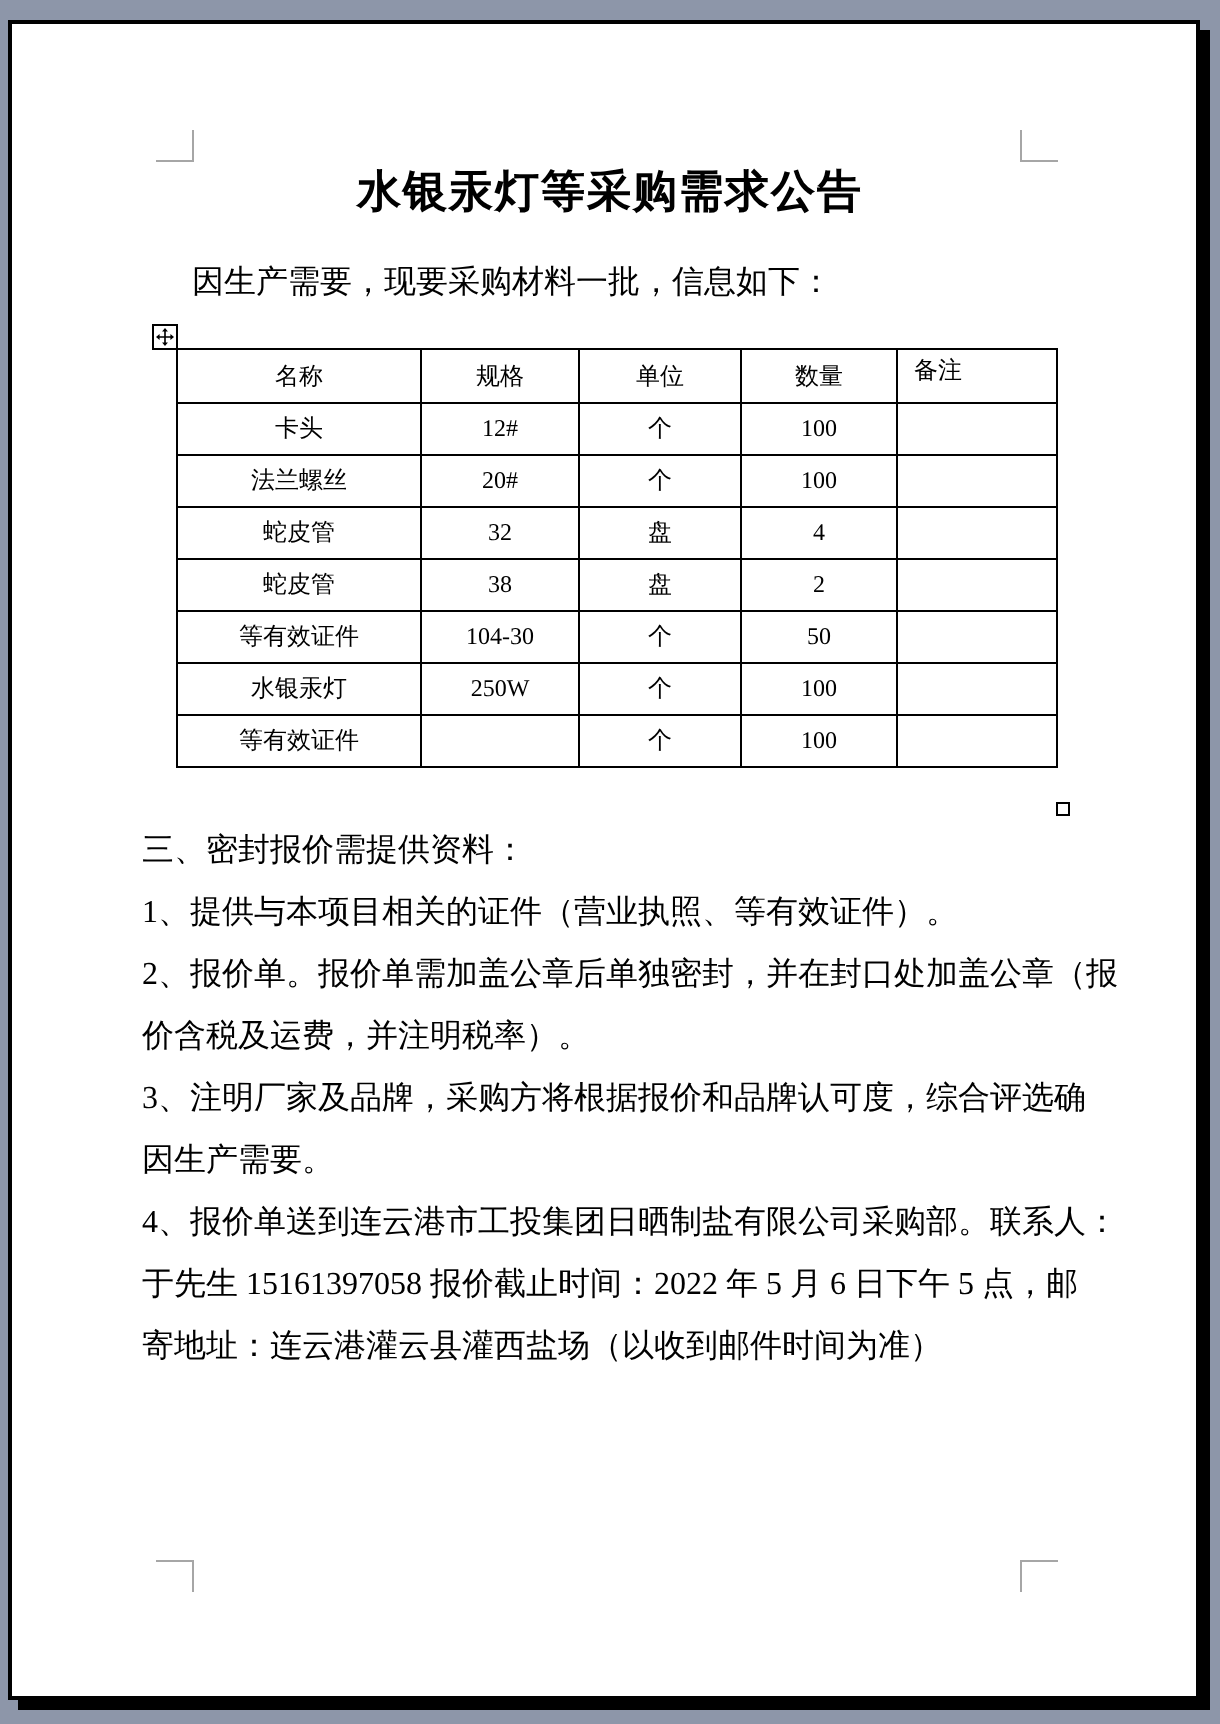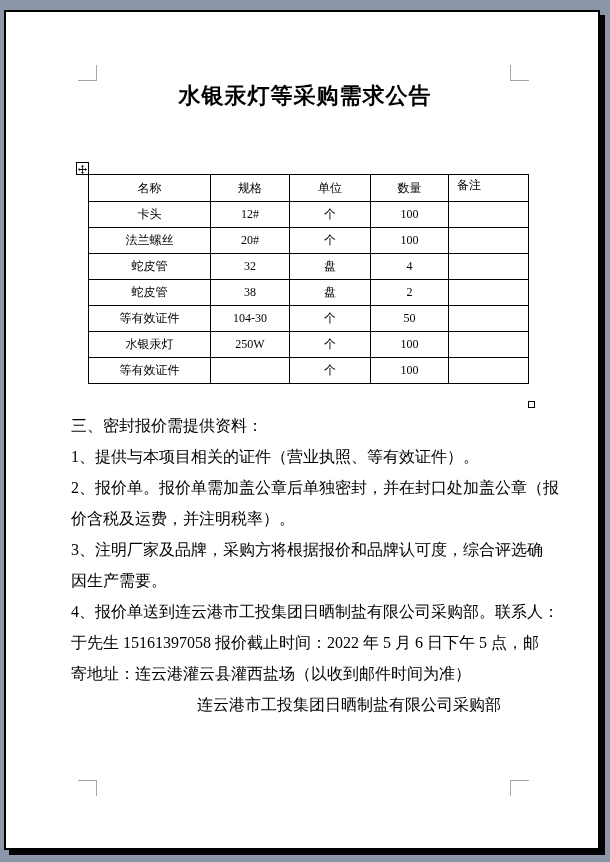--- a/index.html
+++ b/index.html
@@ -113,6 +113,7 @@
 
   <div class="doc-title">水银汞灯等采购需求公告</div>
 
+  <div class="intro">因生产需要，现要采购材料一批，信息如下：</div>
 
   <div class="tbl-move-handle">
     <span>

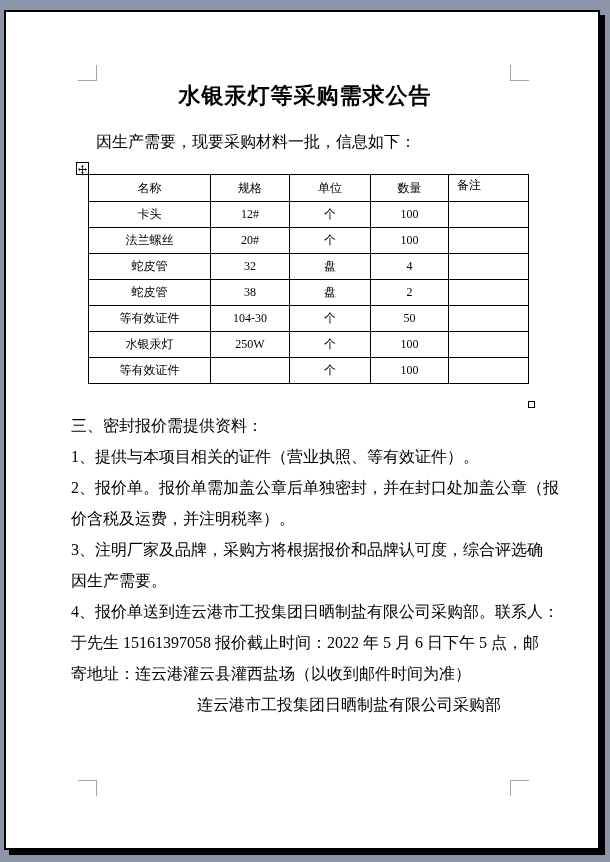--- a/index.html
+++ b/index.html
@@ -205,7 +205,6 @@
       <div class="bline">4、报价单送到连云港市工投集团日晒制盐有限公司采购部。联系人：</div>
       <div class="bline">于先生 15161397058 报价截止时间：2022 年 5 月 6 日下午 5 点，邮</div>
       <div class="bline">寄地址：连云港灌云县灌西盐场（以收到邮件时间为准）</div>
-      <div class="bline right">连云港市工投集团日晒制盐有限公司采购部</div>
     </div>
 
 </div>

